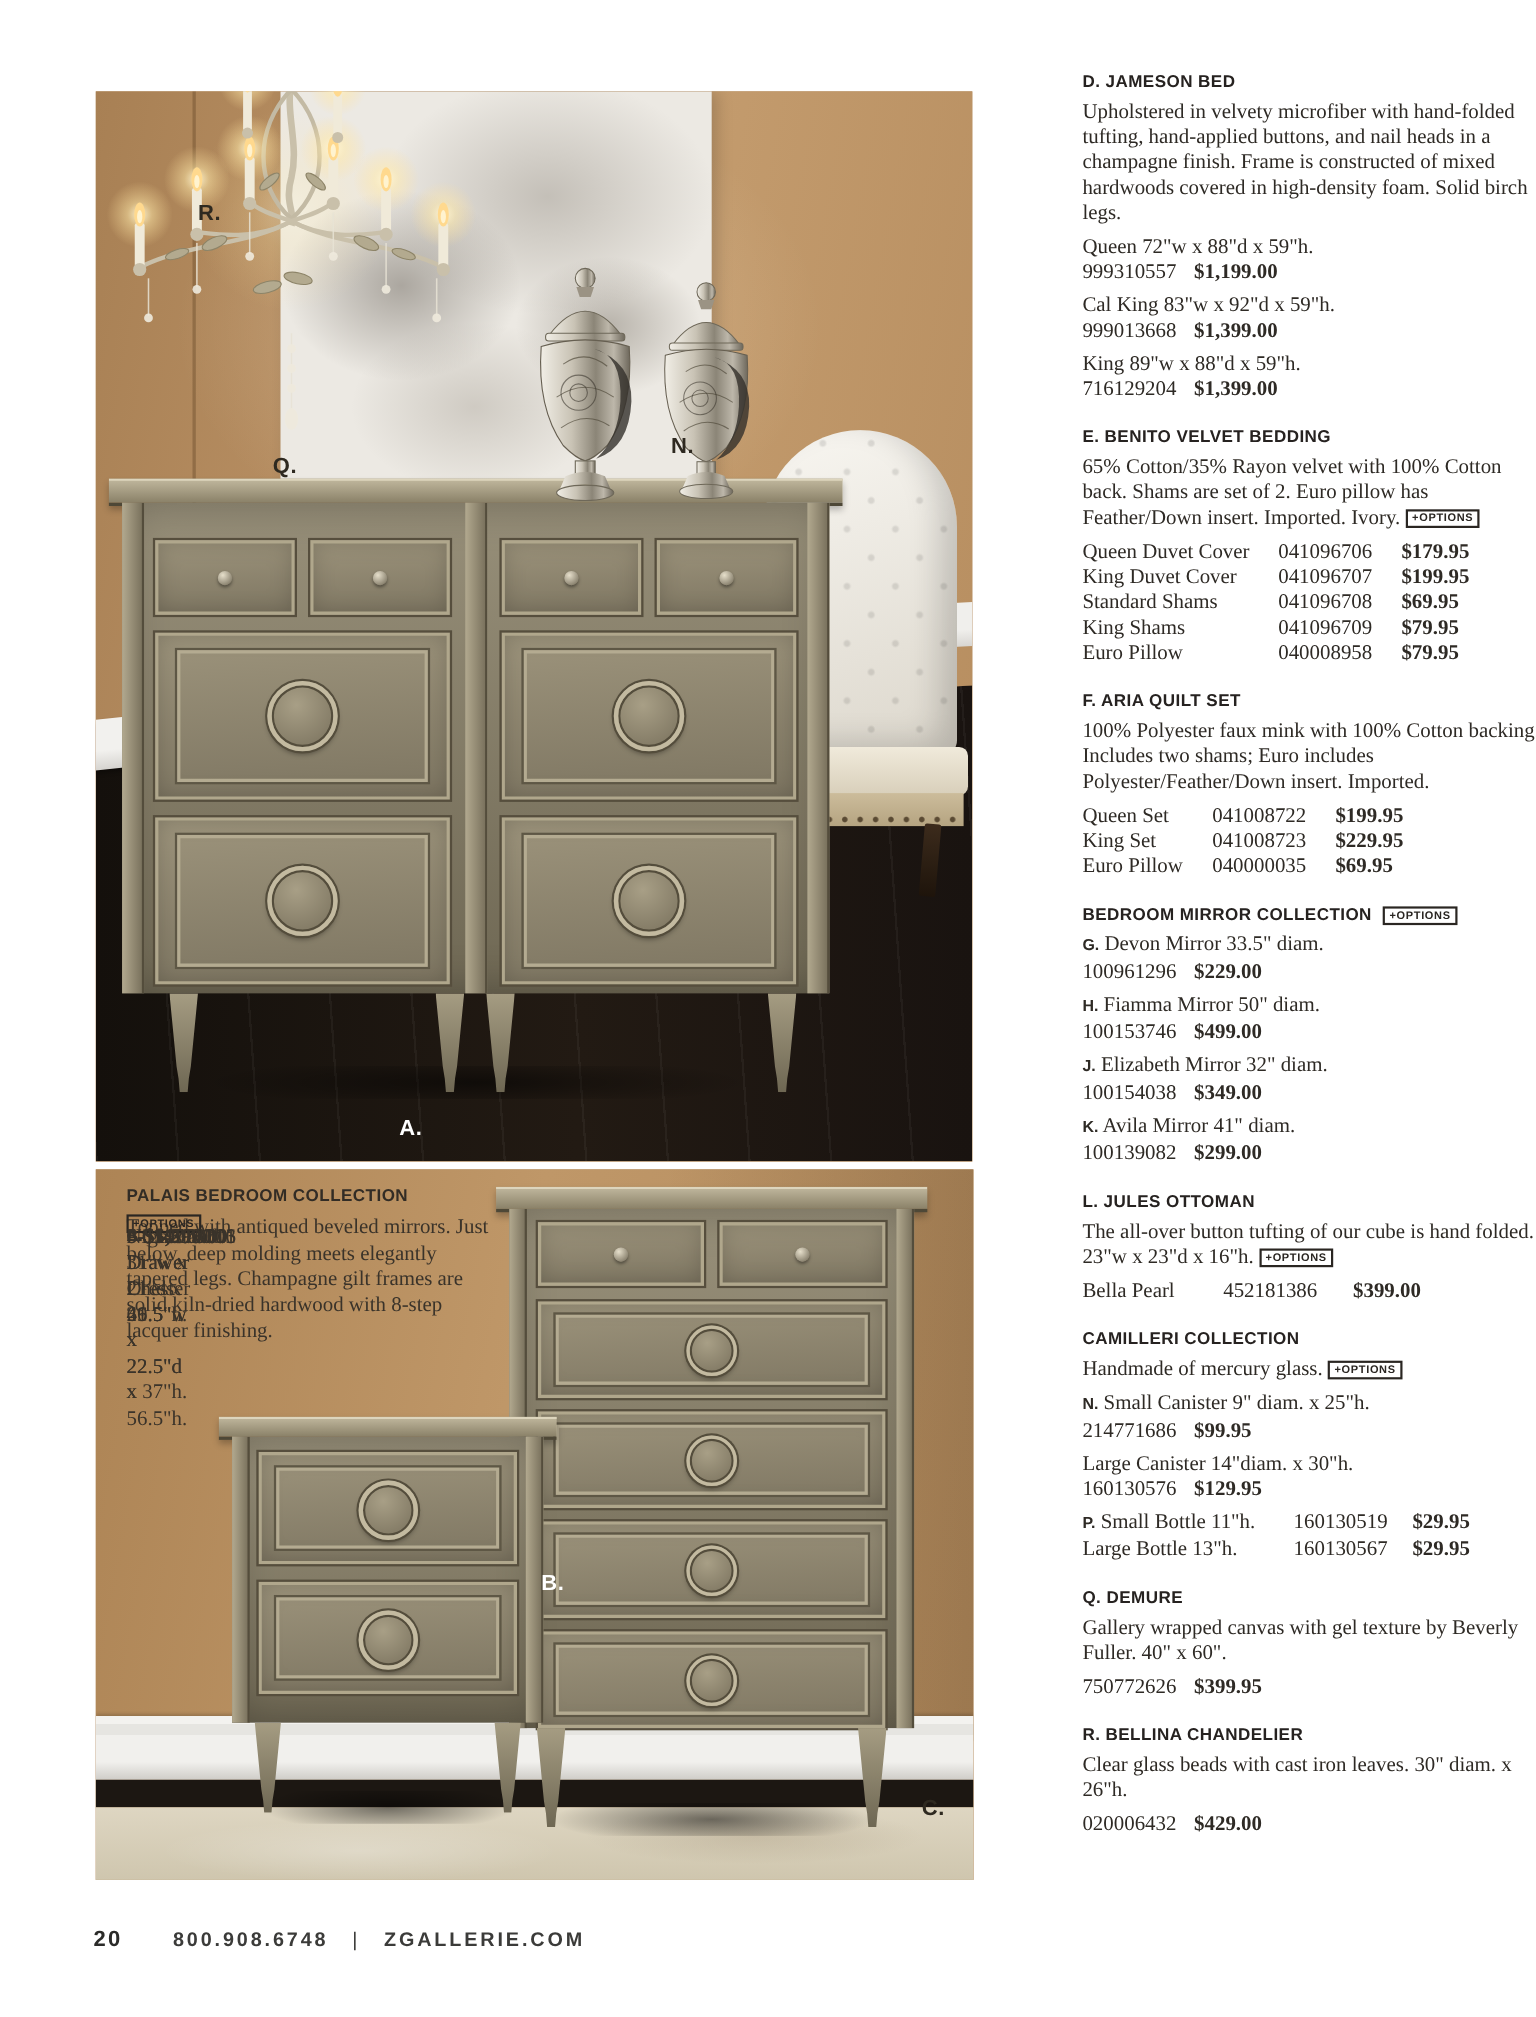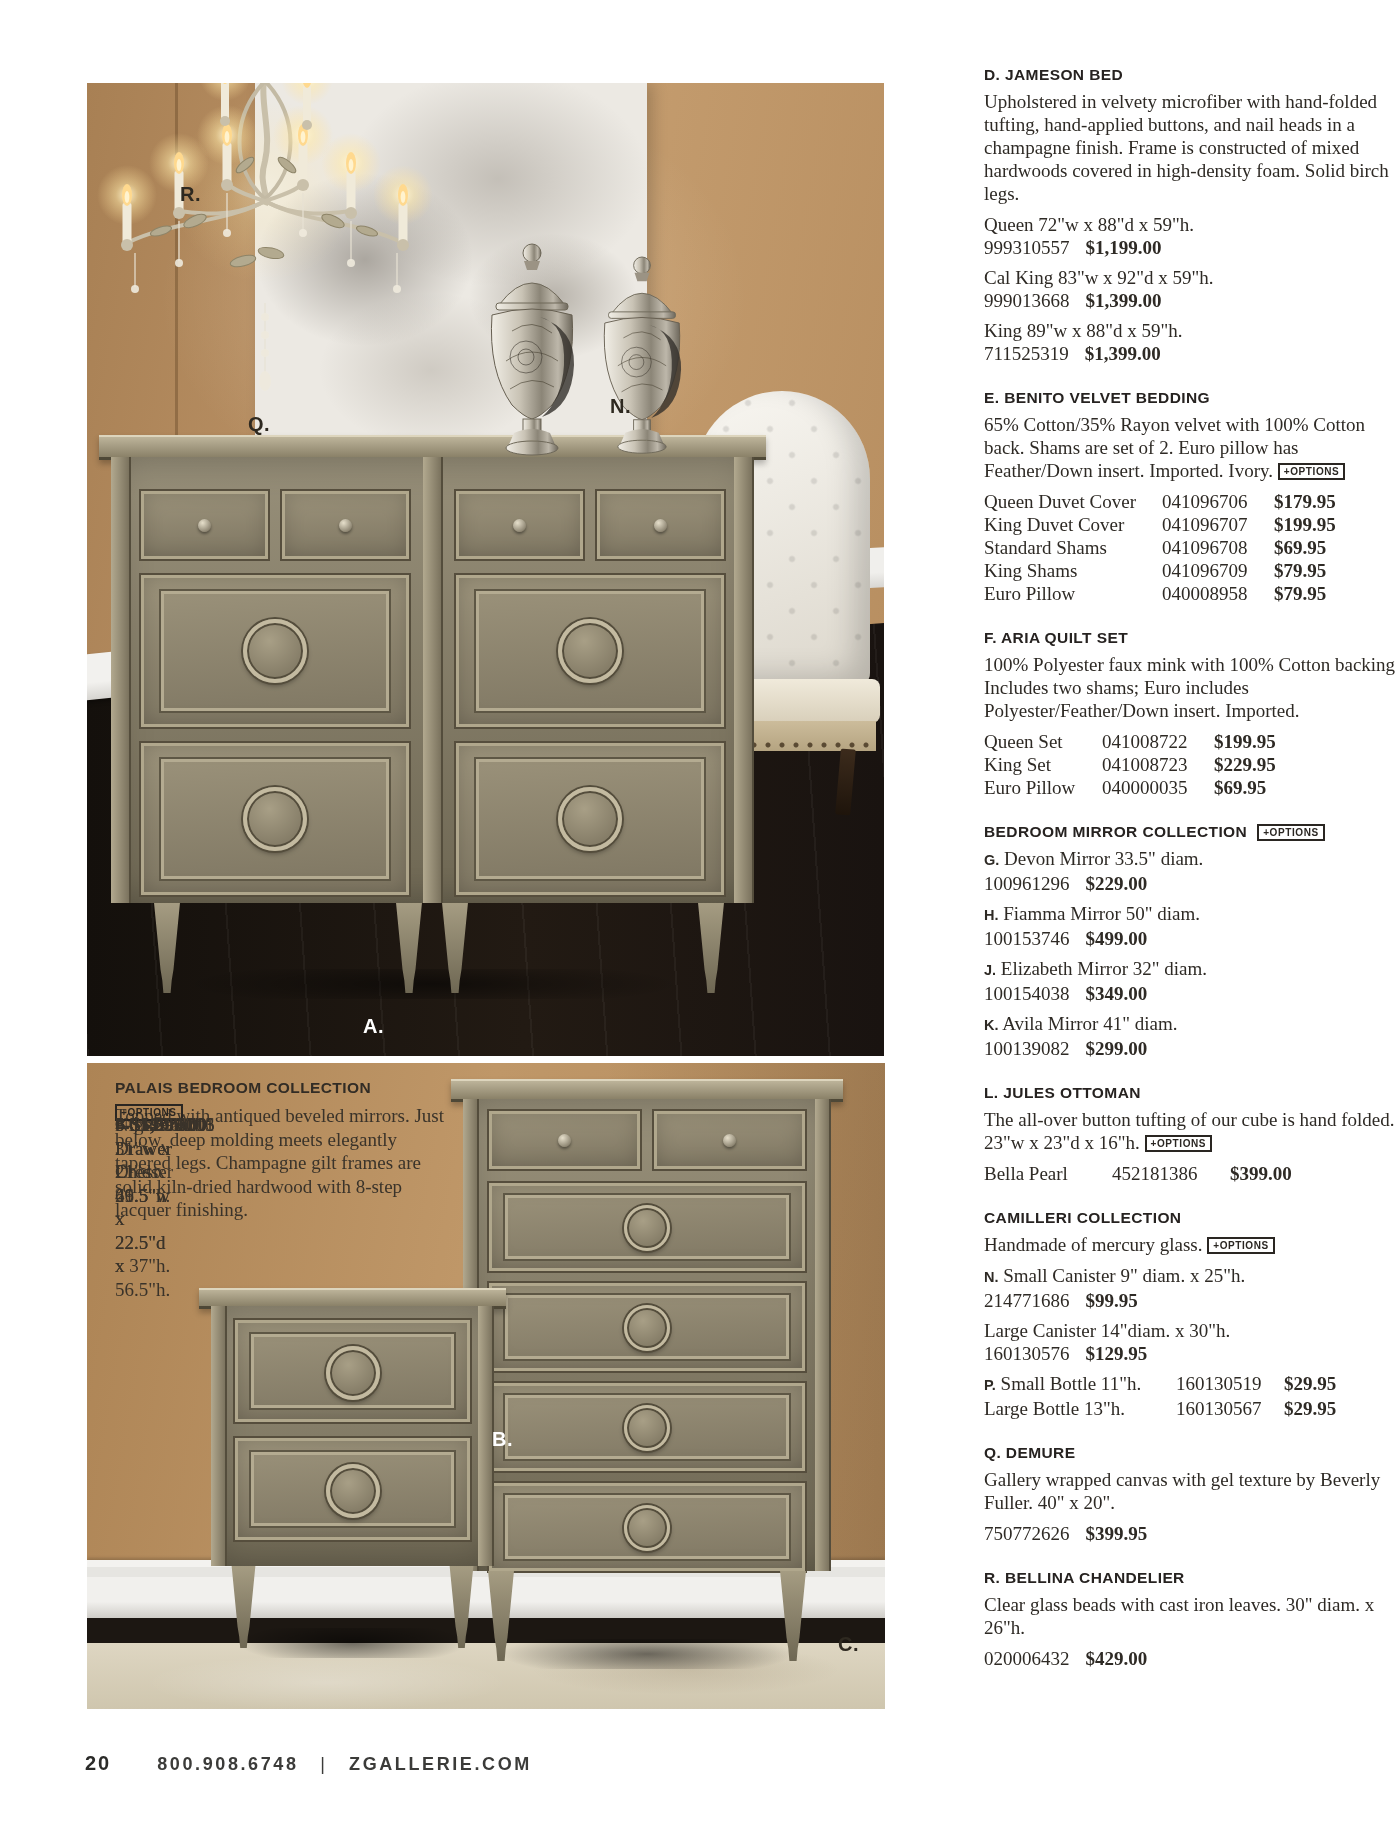--- a/index.html
+++ b/index.html
@@ -489,7 +489,7 @@
         </div>
         <div class="entry">
           <div class="l1">King 89"w x 88"d x 59"h.</div>
-          <div class="l2"><span class="sku">711525319</span><span class="price">$1,399.00</span></div>
+          <div class="l2"><span class="sku">716129204</span><span class="price">$1,399.00</span></div>
         </div>
       </section>
       <section class="sec sec-benito">

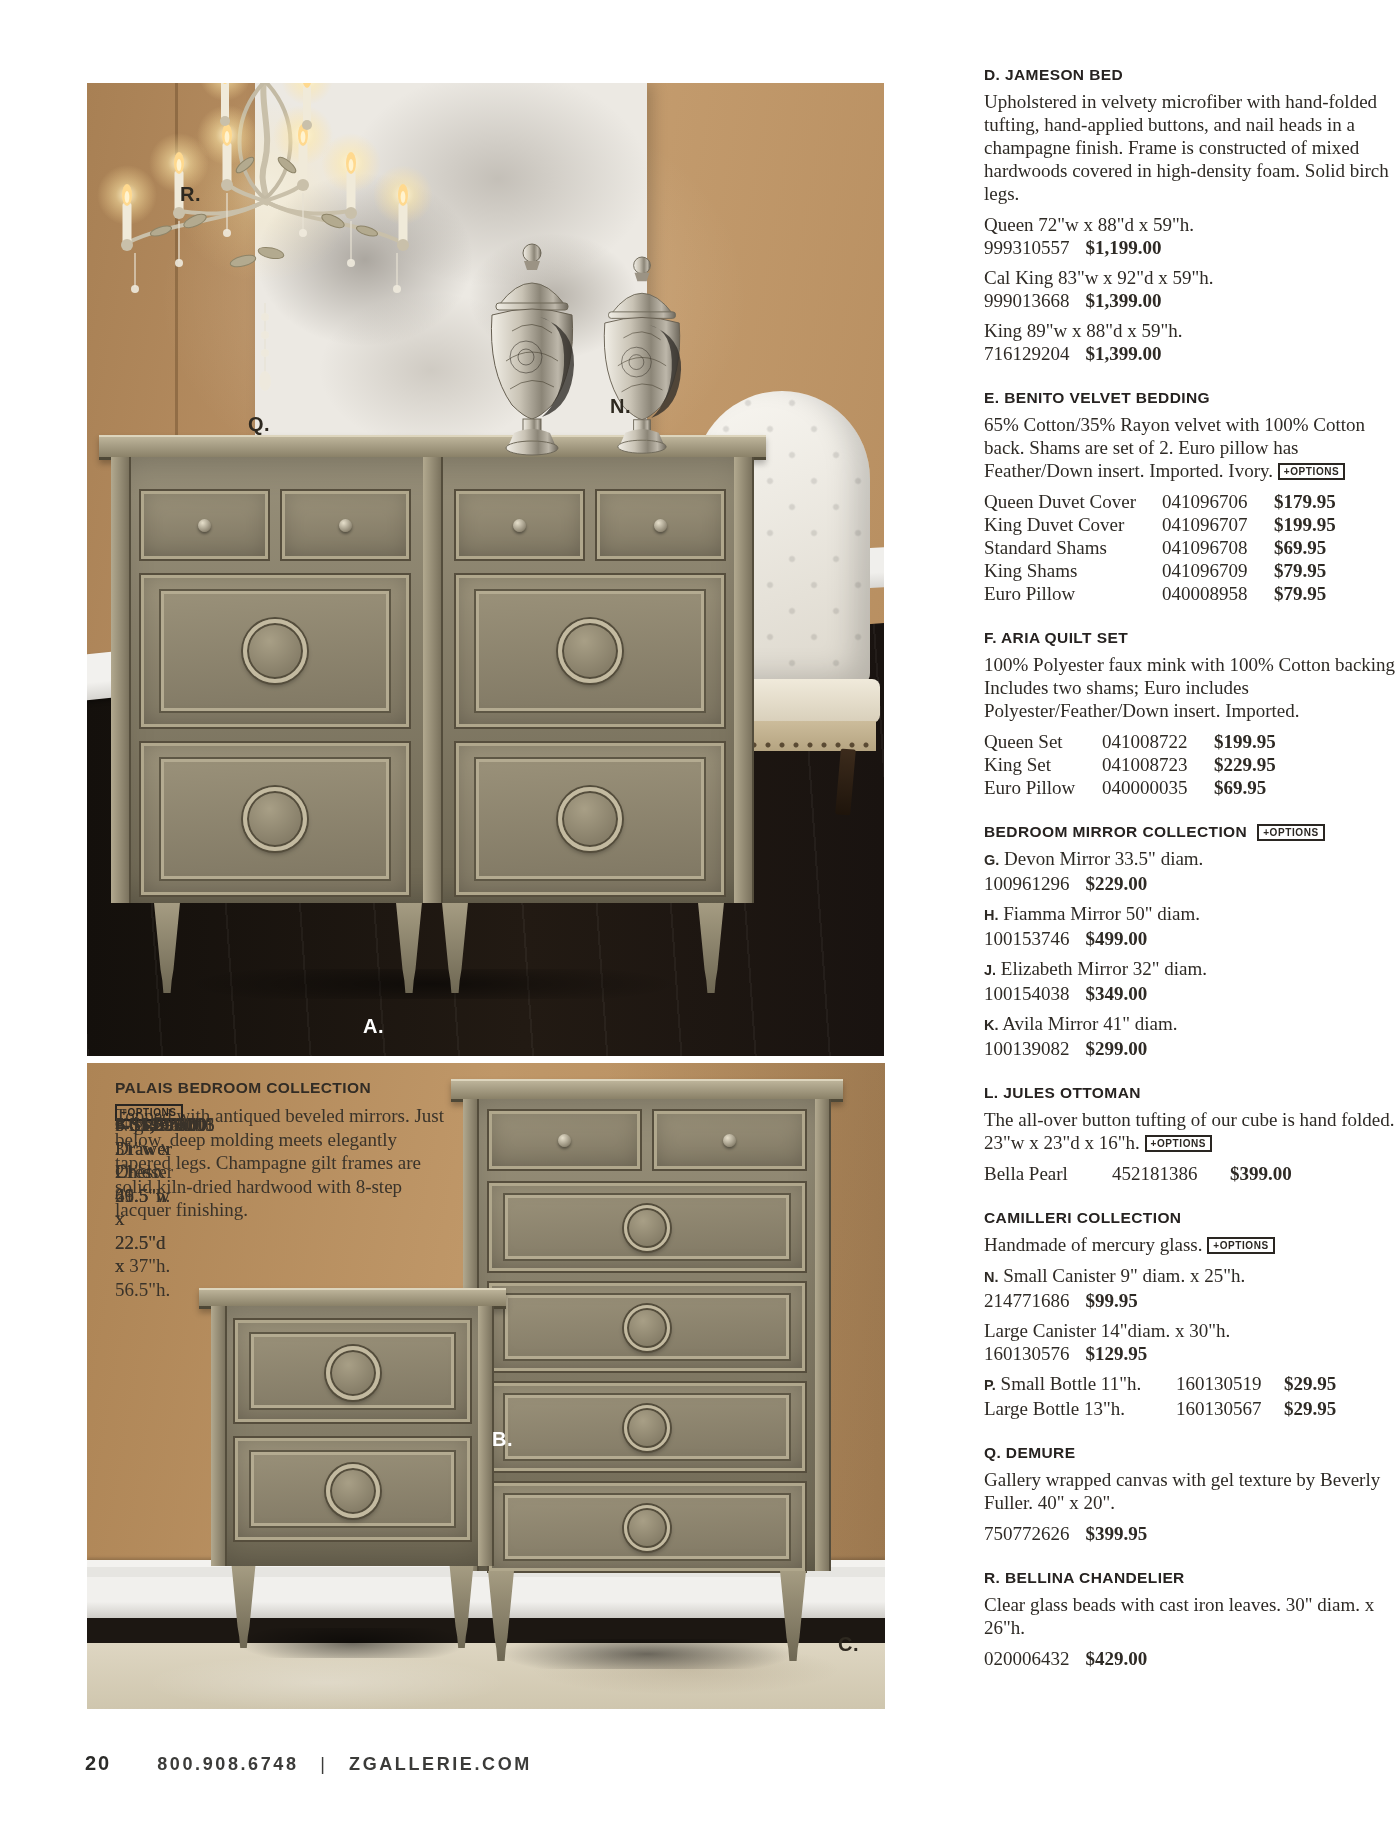--- a/index.html
+++ b/index.html
@@ -605,7 +605,7 @@
         <div class="sec-header">
           <span>Q. DEMURE</span>
         </div>
-        <p class="sec-body"><span>Gallery wrapped canvas with gel texture by Beverly Fuller. 40" x 20". </span></p>
+        <p class="sec-body"><span>Gallery wrapped canvas with gel texture by Beverly Fuller. 40" x 60". </span></p>
         <div class="entry">
           <div class="l2"><span class="sku">750772626</span><span class="price">$399.95</span></div>
         </div>

